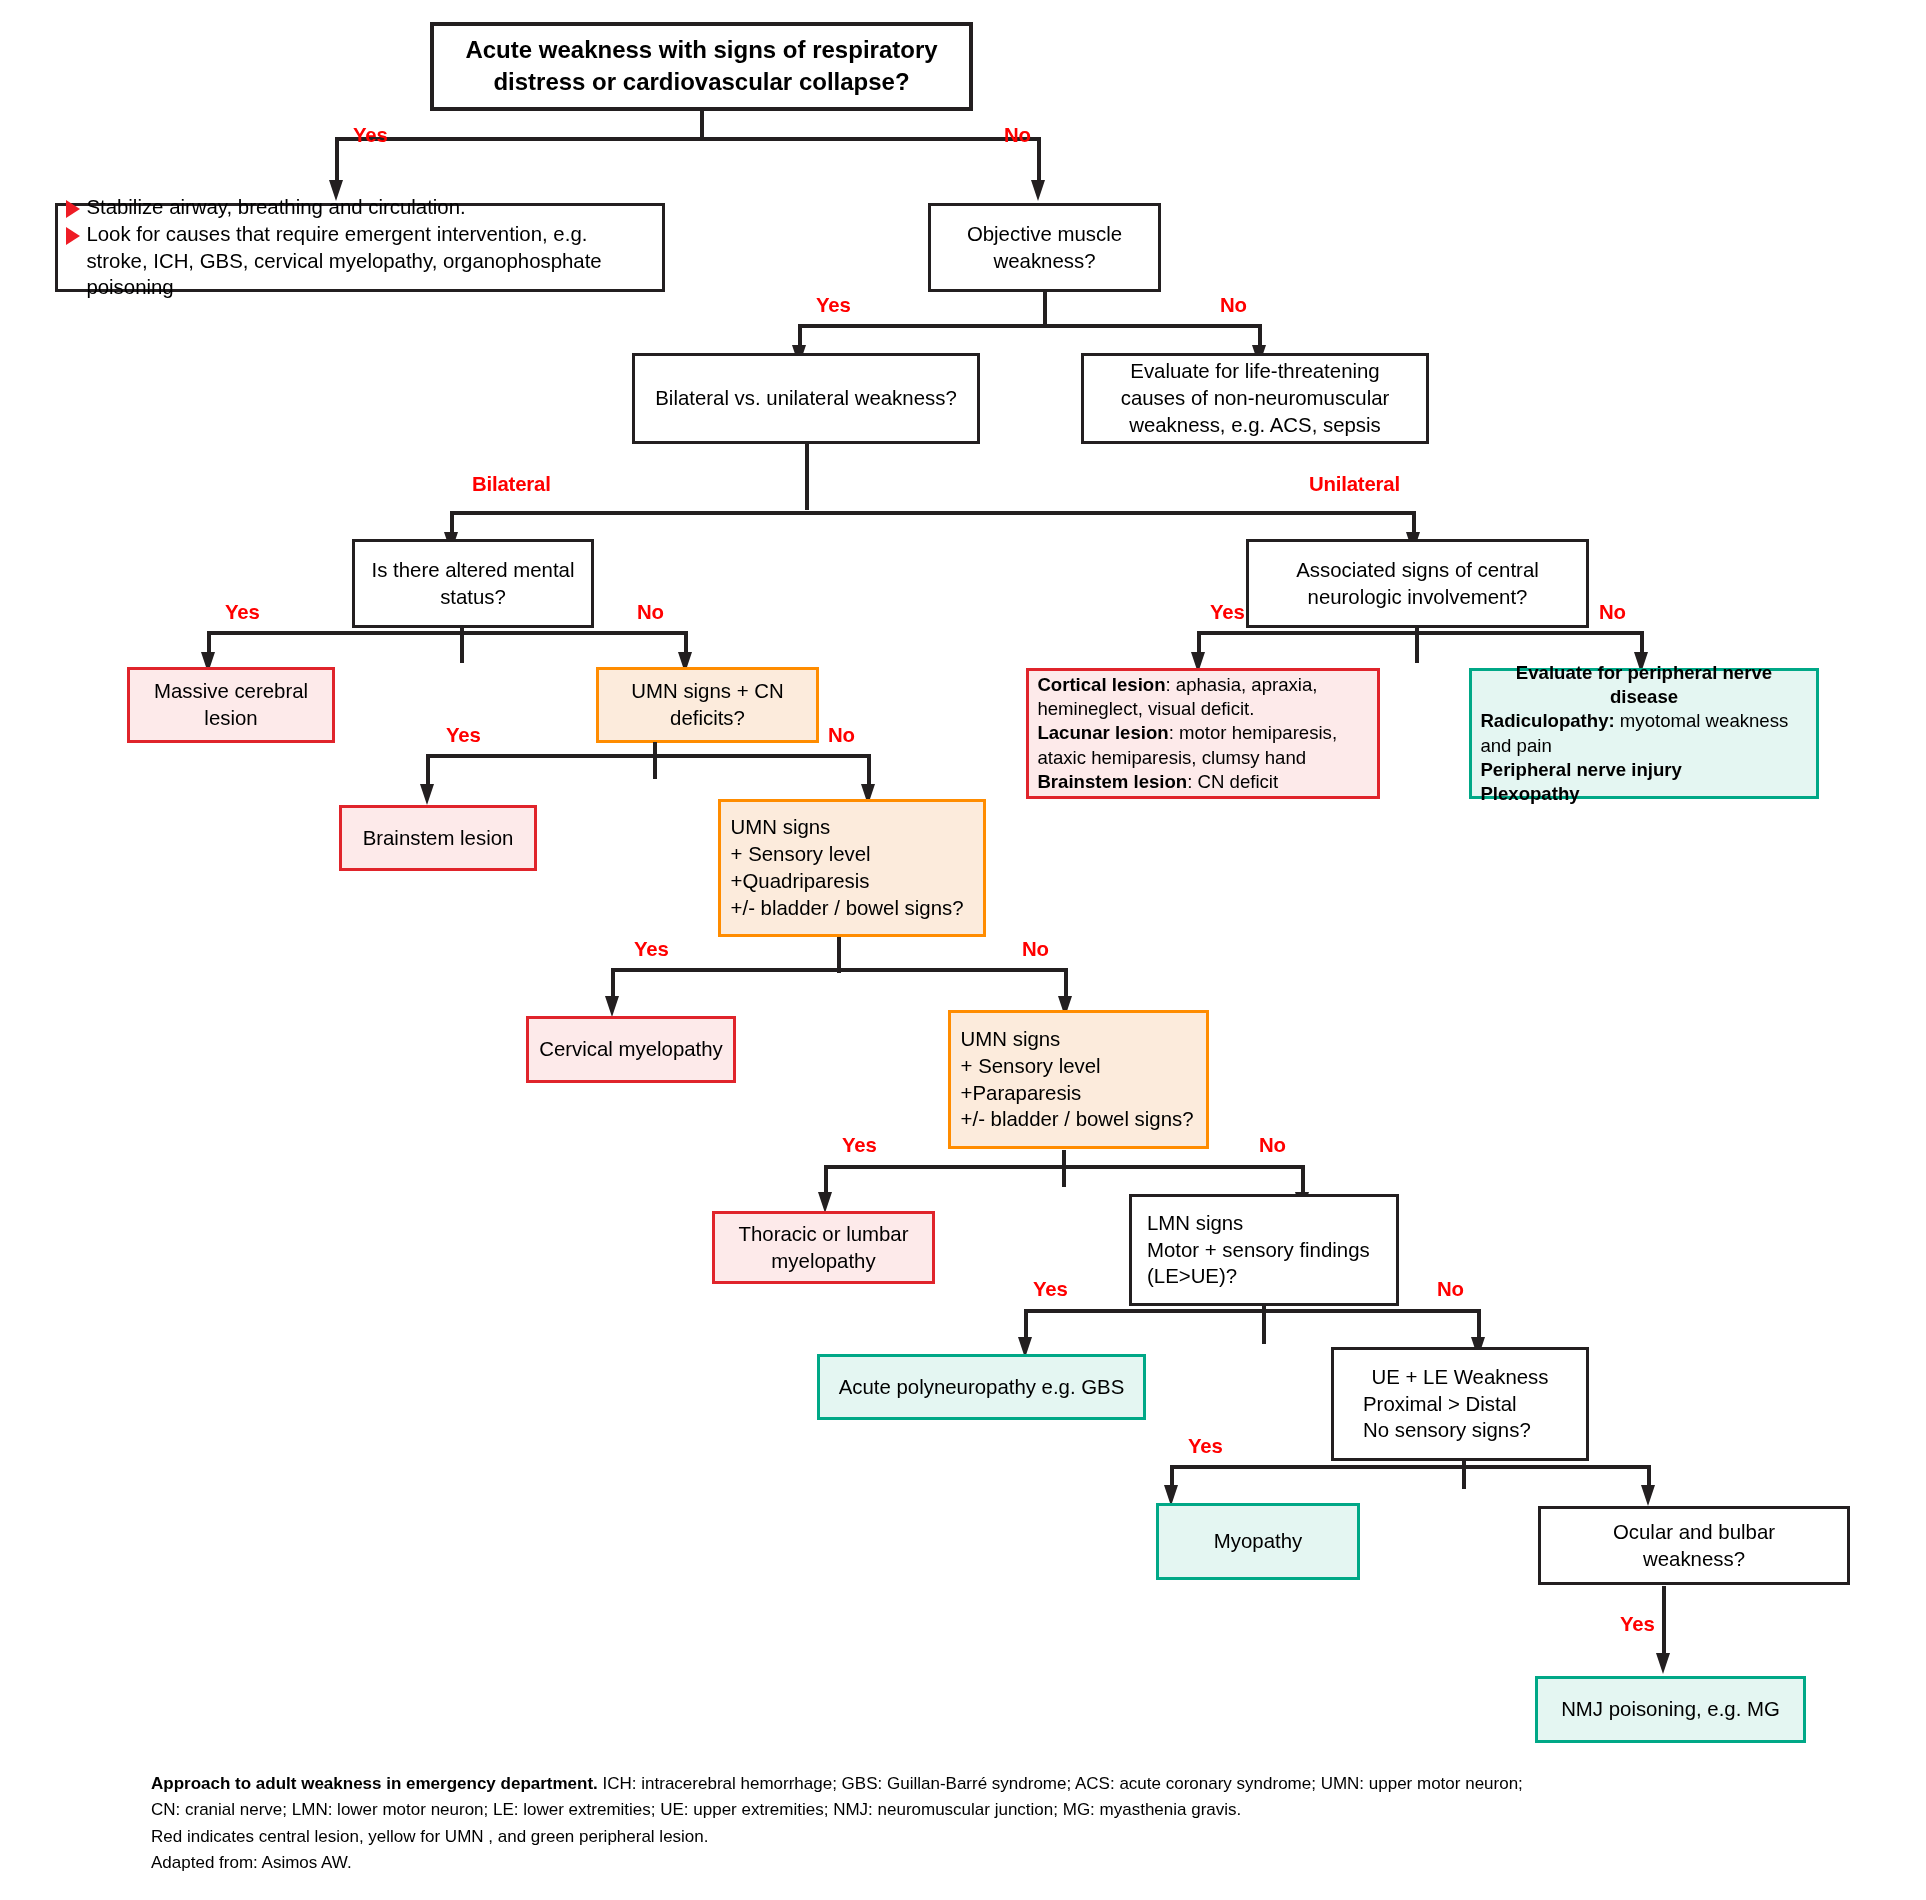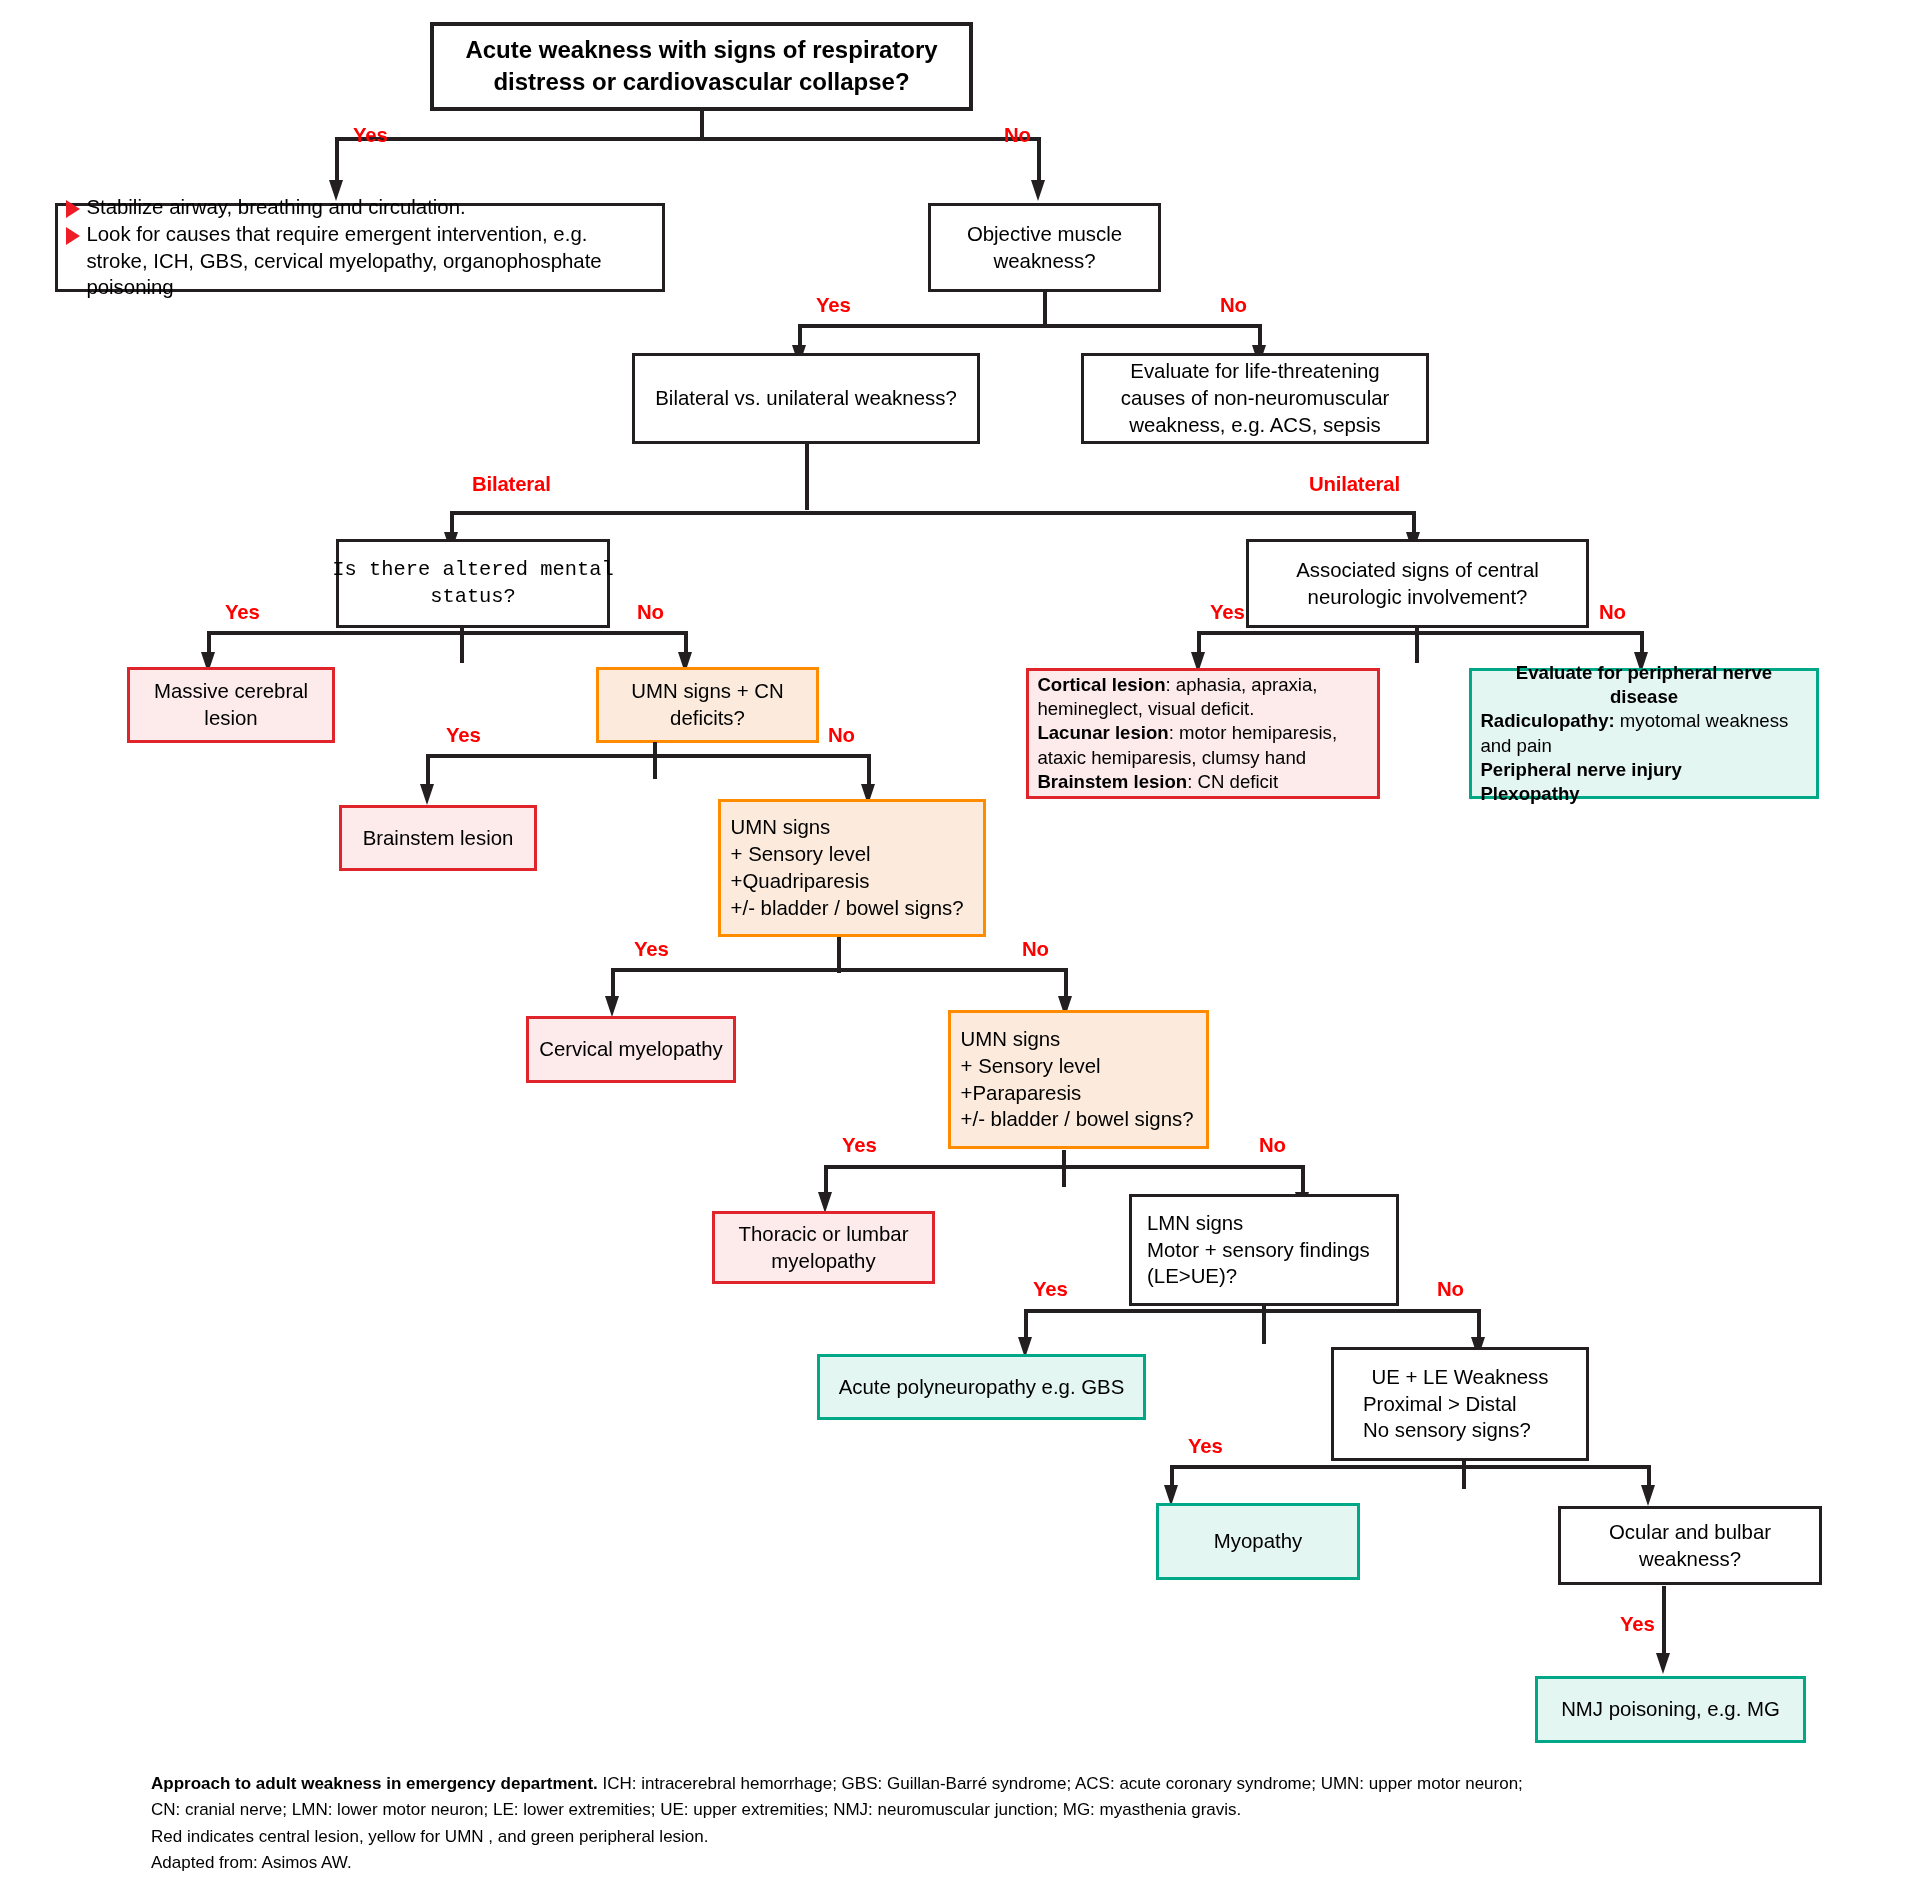--- a/index.html
+++ b/index.html
@@ -172,7 +172,7 @@
   <span class="elabel" style="left:472px; top:473px;">Bilateral</span>
   <span class="elabel" style="left:1309px; top:473px;">Unilateral</span>
 
-  <div class="node center" style="left:336px; top:539px; width:274px; height:89px;font-family:Liberation Mono, monospace;">
+  <div class="node center" style="left:352px; top:539px; width:242px; height:89px;">
     <span class="line">Is there altered mental</span>
     <span class="line">status?</span>
   </div>

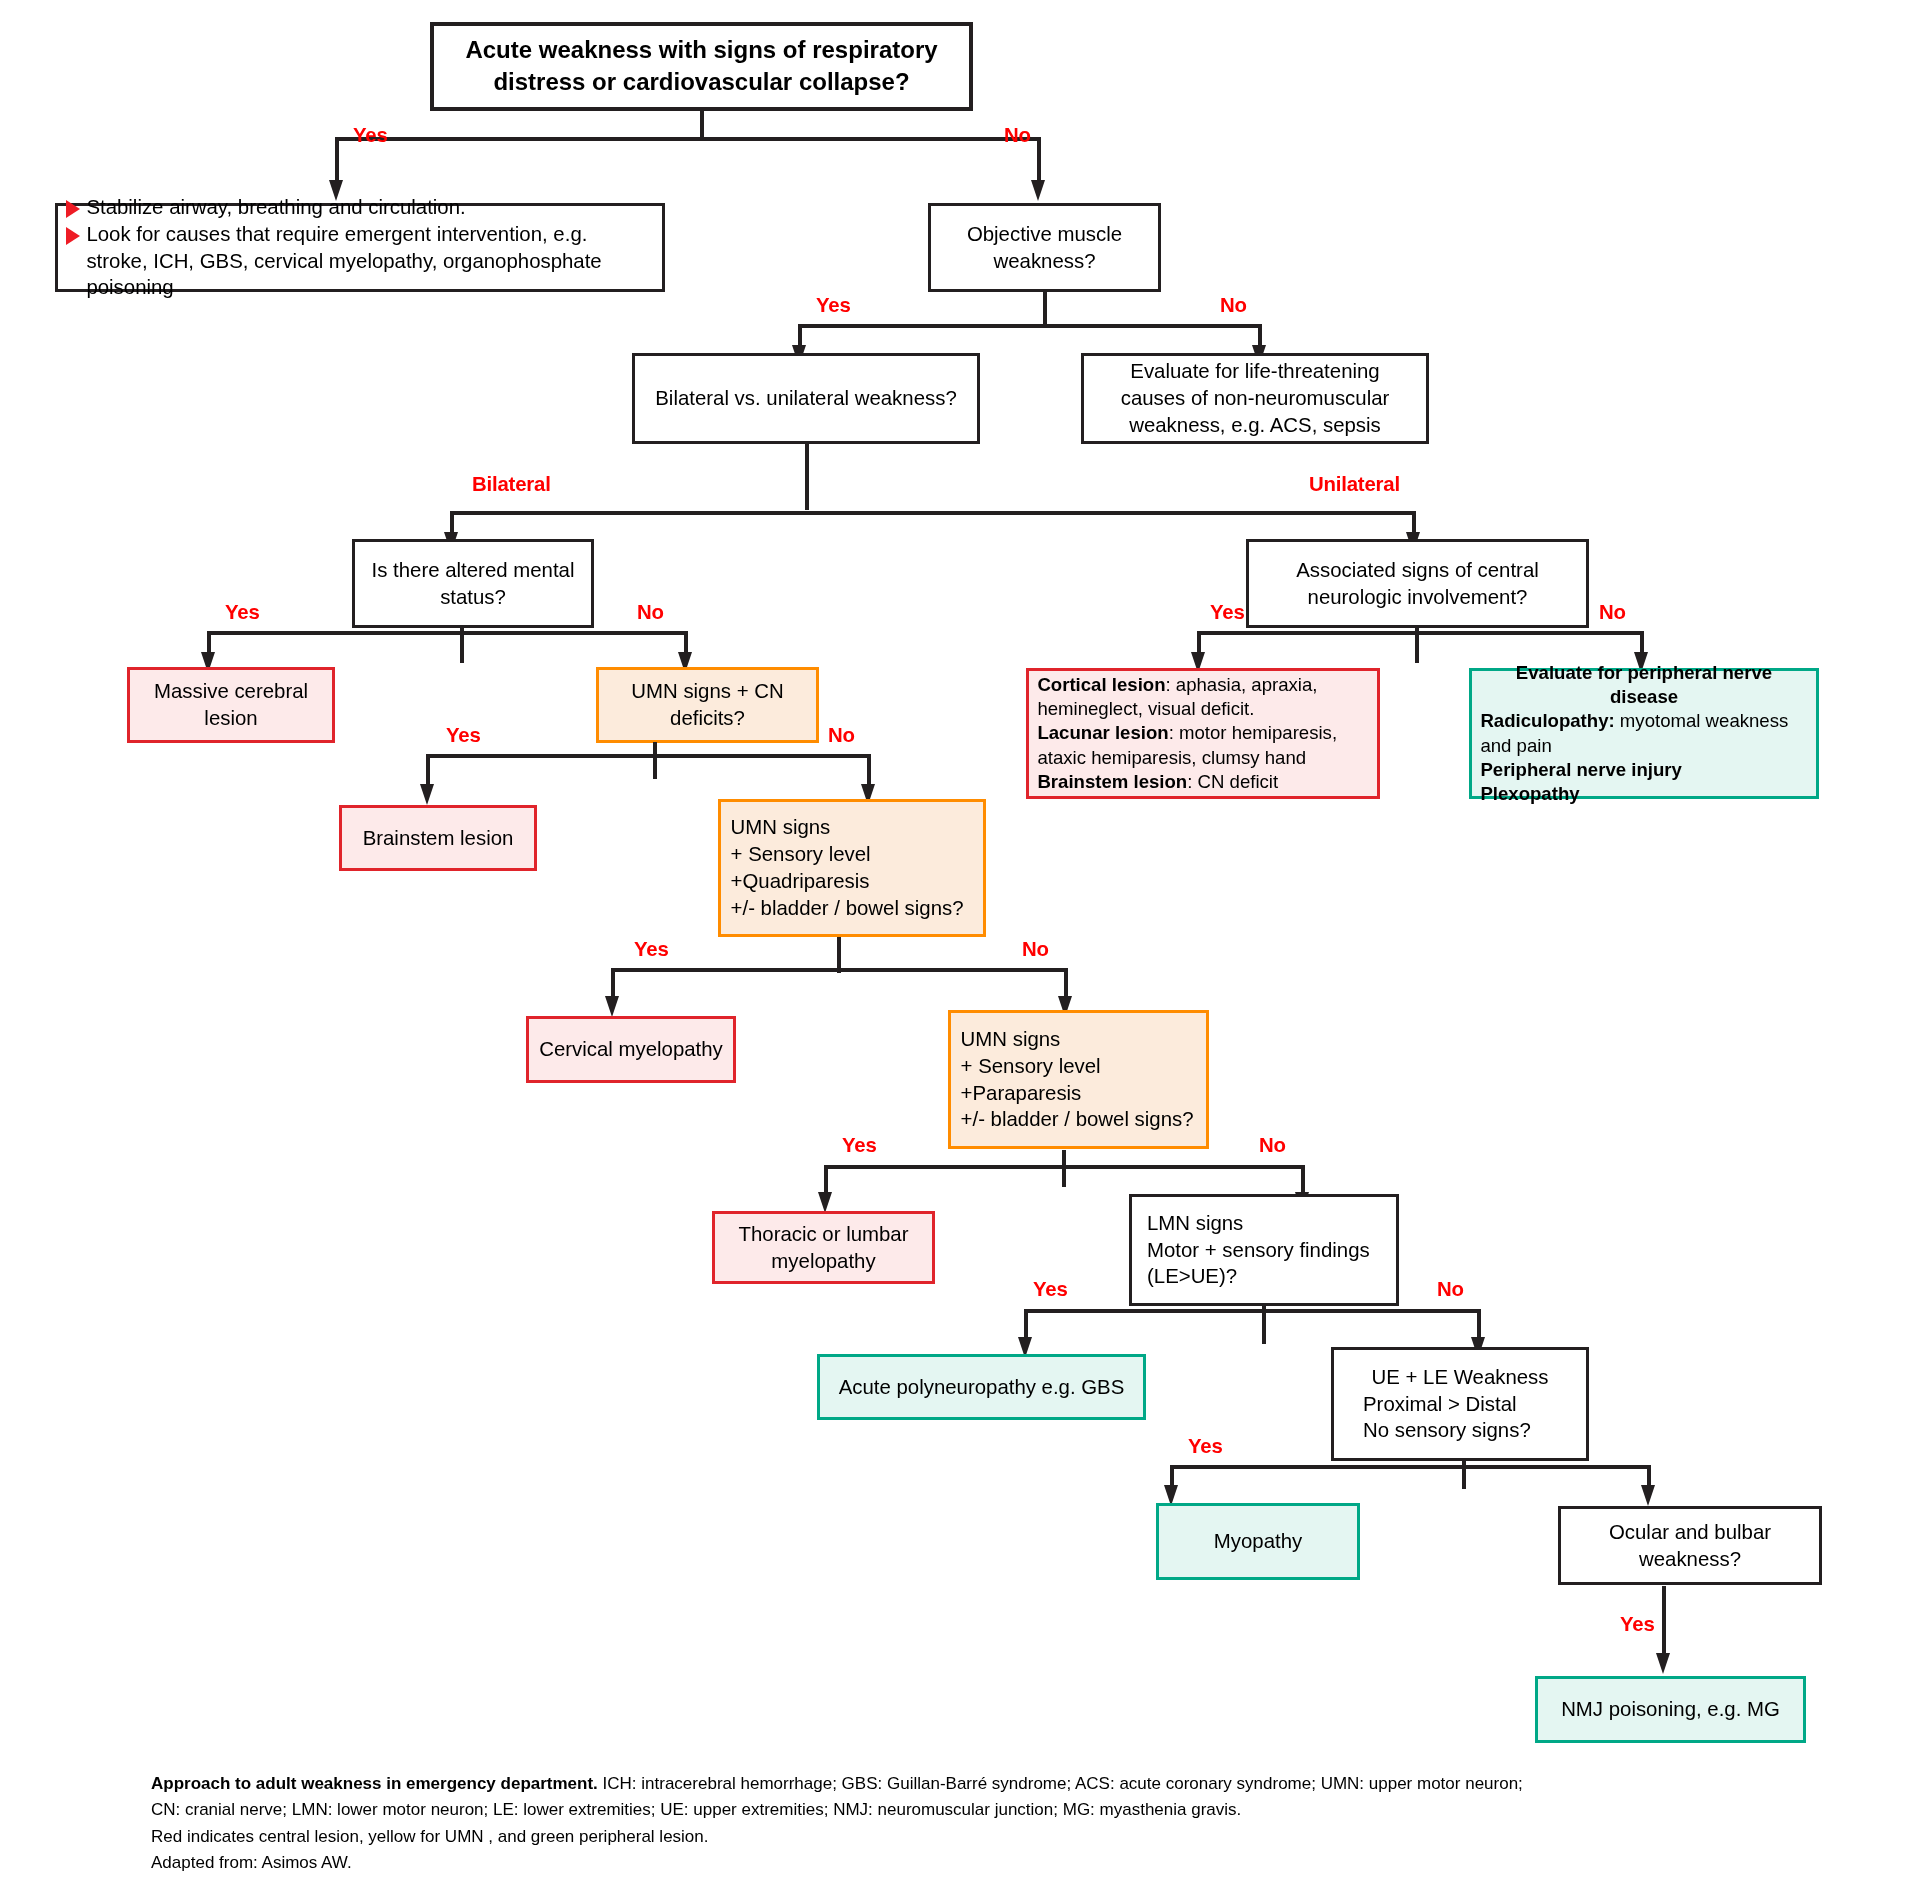--- a/index.html
+++ b/index.html
@@ -314,7 +314,7 @@
     <span class="line">Myopathy</span>
   </div>
 
-  <div class="node center" style="left:1538px; top:1506px; width:264px; height:79px;margin-left:20px;">
+  <div class="node center" style="left:1538px; top:1506px; width:312px; height:79px;">
     <span class="line">Ocular and bulbar</span>
     <span class="line">weakness?</span>
   </div>

